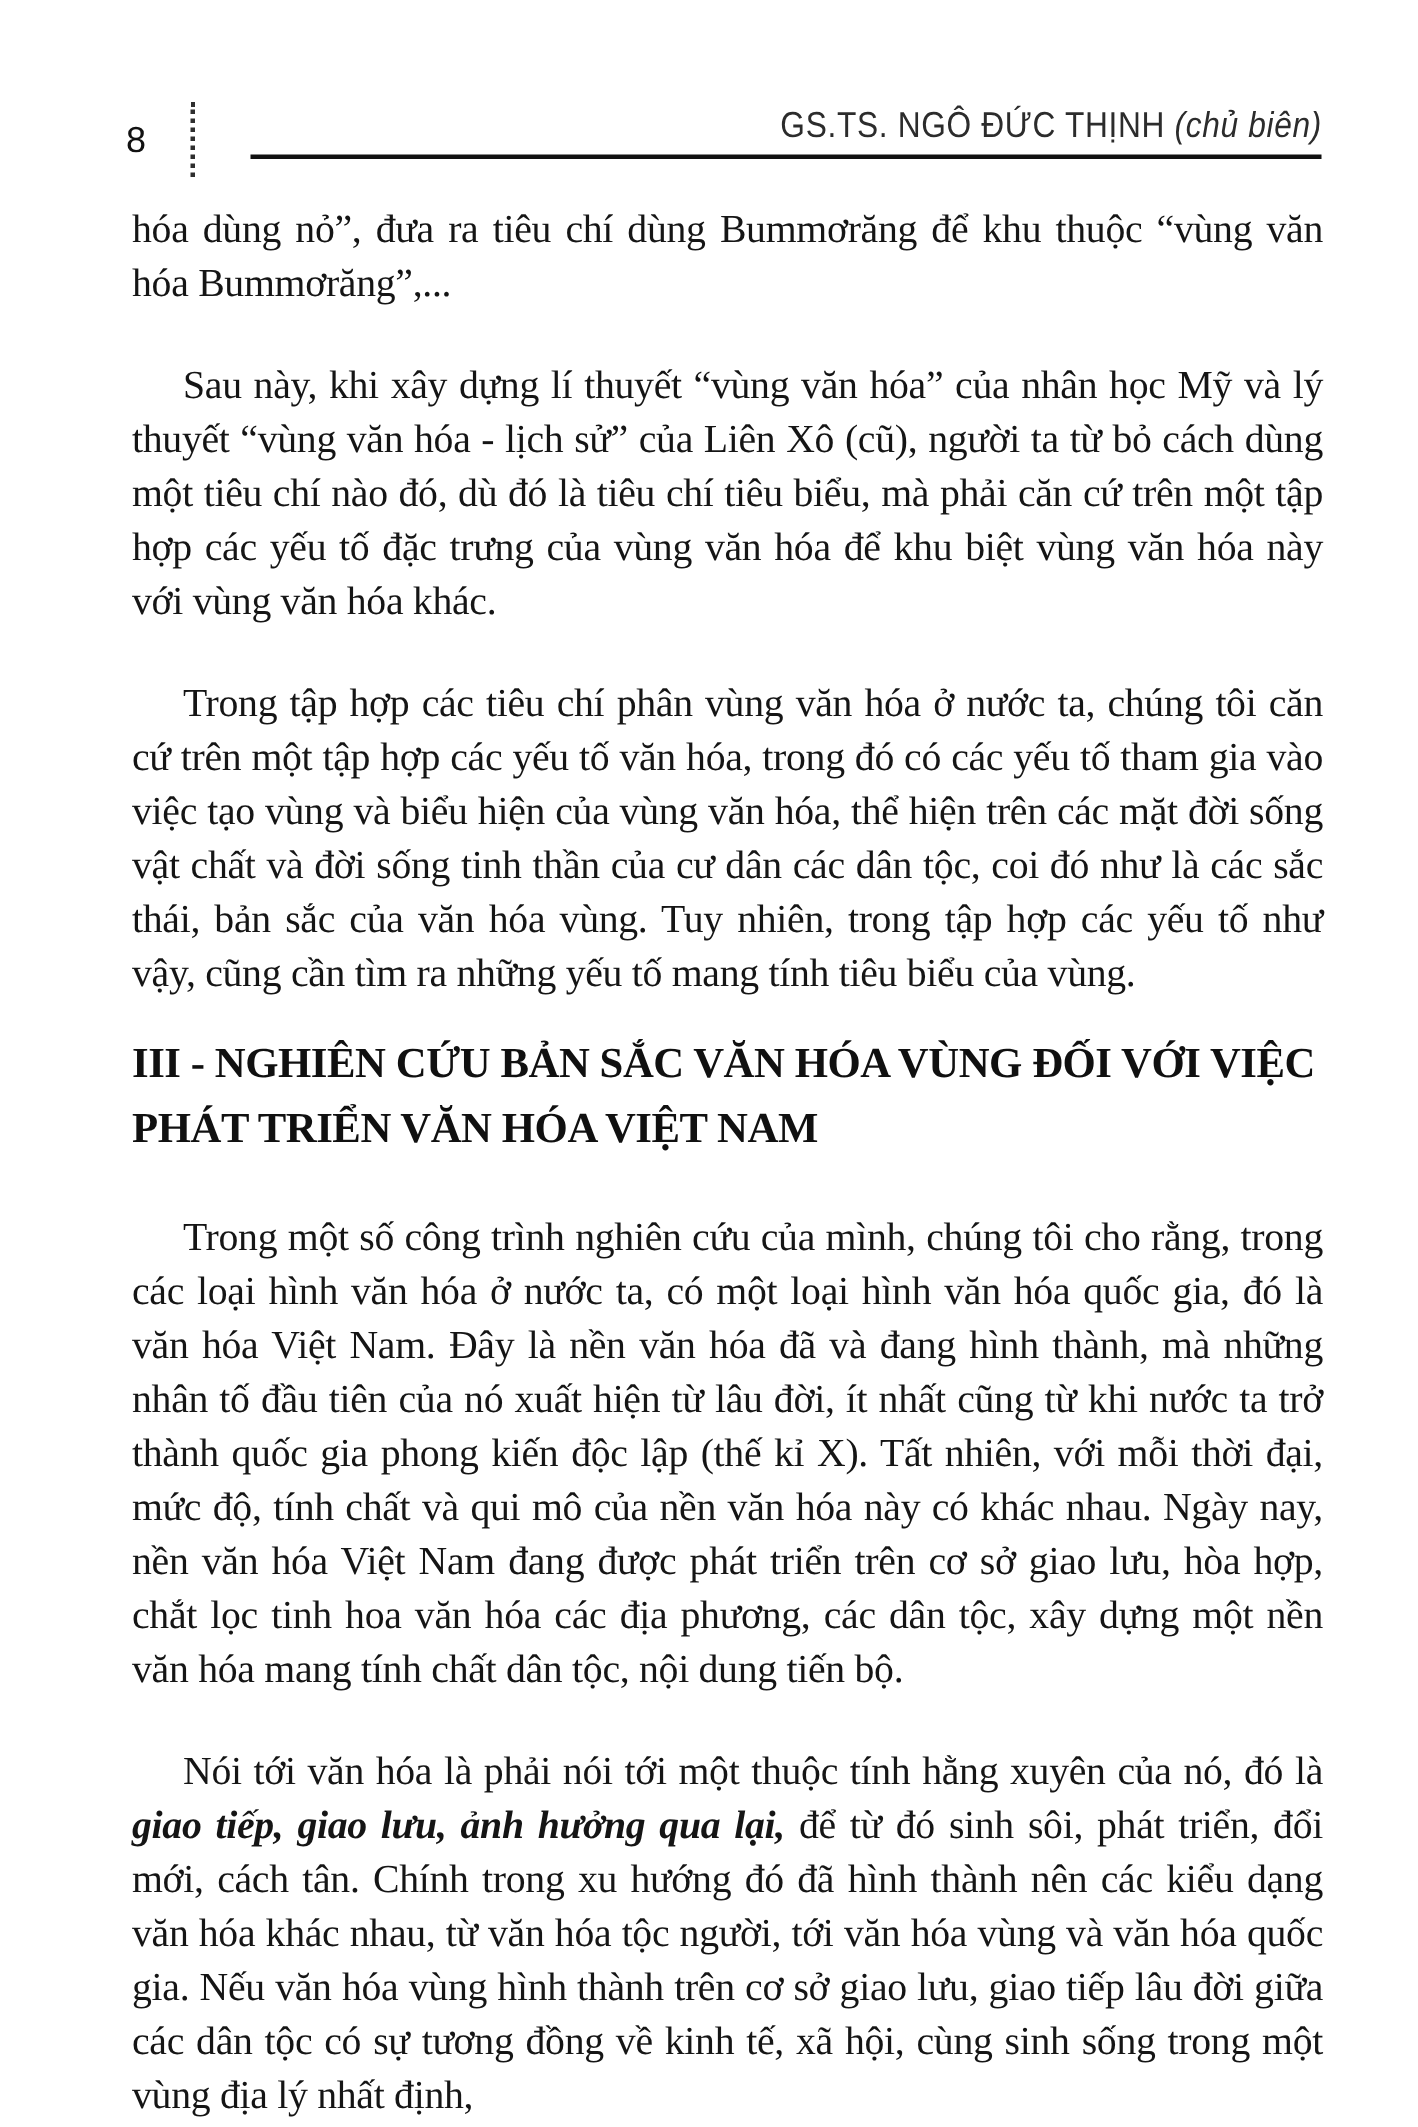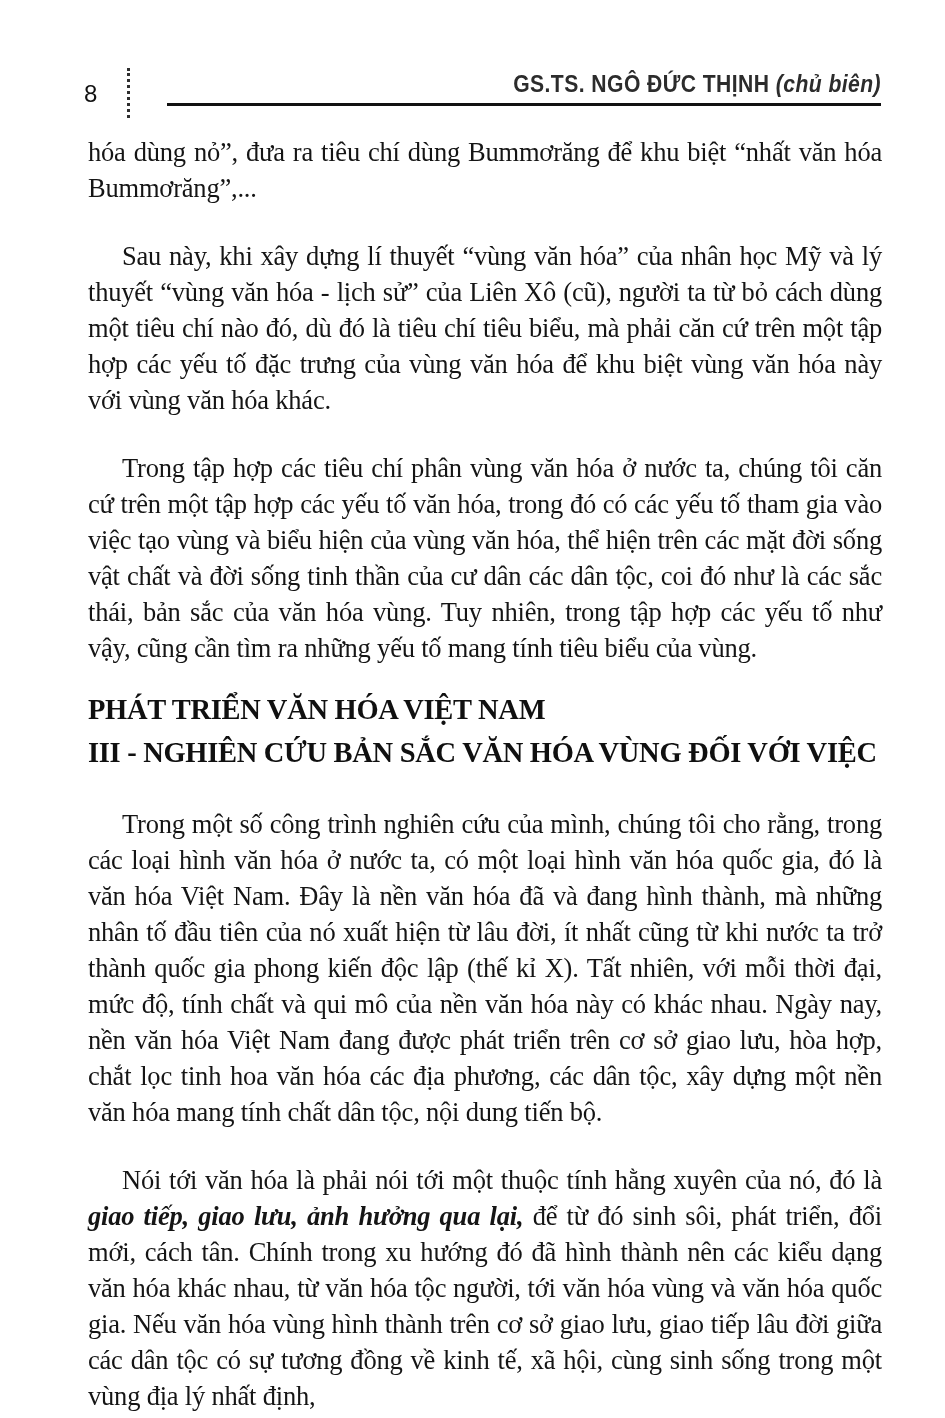--- a/index.html
+++ b/index.html
@@ -43,7 +43,6 @@
     text-align: right;
     border-bottom: 3px solid #111;
     padding-bottom: 5px;
-    font-weight: bold;
   }
   .running-head-inner {
     display: inline-block;

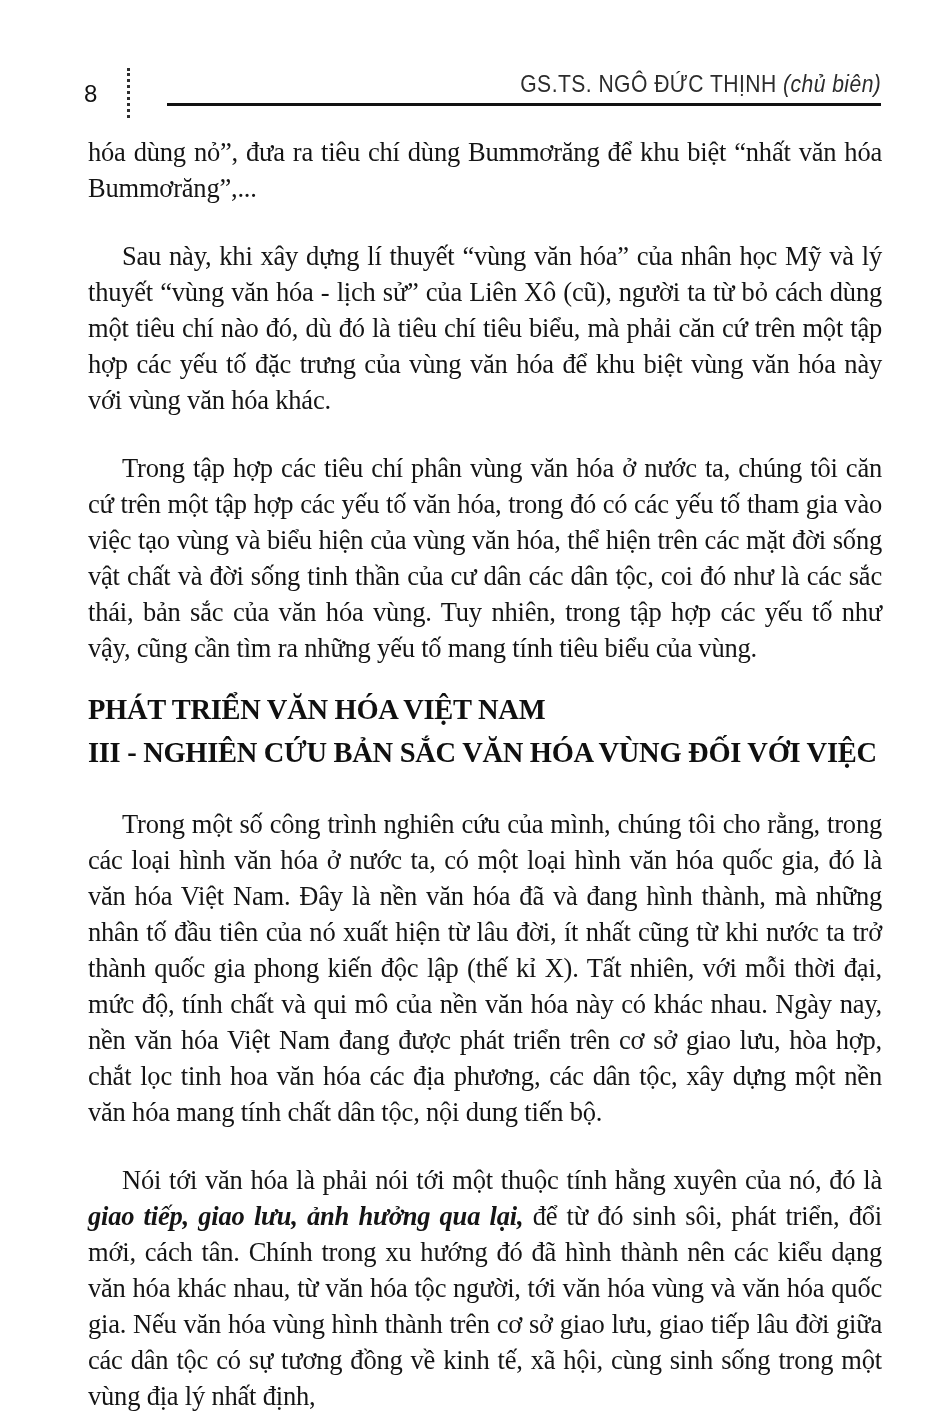--- a/index.html
+++ b/index.html
@@ -114,7 +114,7 @@
 
   <div class="content">
 
-    <p>hóa dùng nỏ”, đưa ra tiêu chí dùng Bummơrăng để khu biệt “nhất văn hóa Bummơrăng”,...</p>
+    <p>hóa dùng nỏ”, đưa ra tiêu chí dùng Bummơrăng để khu thuộc “vùng văn hóa Bummơrăng”,...</p>
 
     <p class="indent">Sau này, khi xây dựng lí thuyết “vùng văn hóa” của nhân học Mỹ và lý thuyết “vùng văn hóa - lịch sử” của Liên Xô (cũ), người ta từ bỏ cách dùng một tiêu chí nào đó, dù đó là tiêu chí tiêu biểu, mà phải căn cứ trên một tập hợp các yếu tố đặc trưng của vùng văn hóa để khu biệt vùng văn hóa này với vùng văn hóa khác.</p>
 

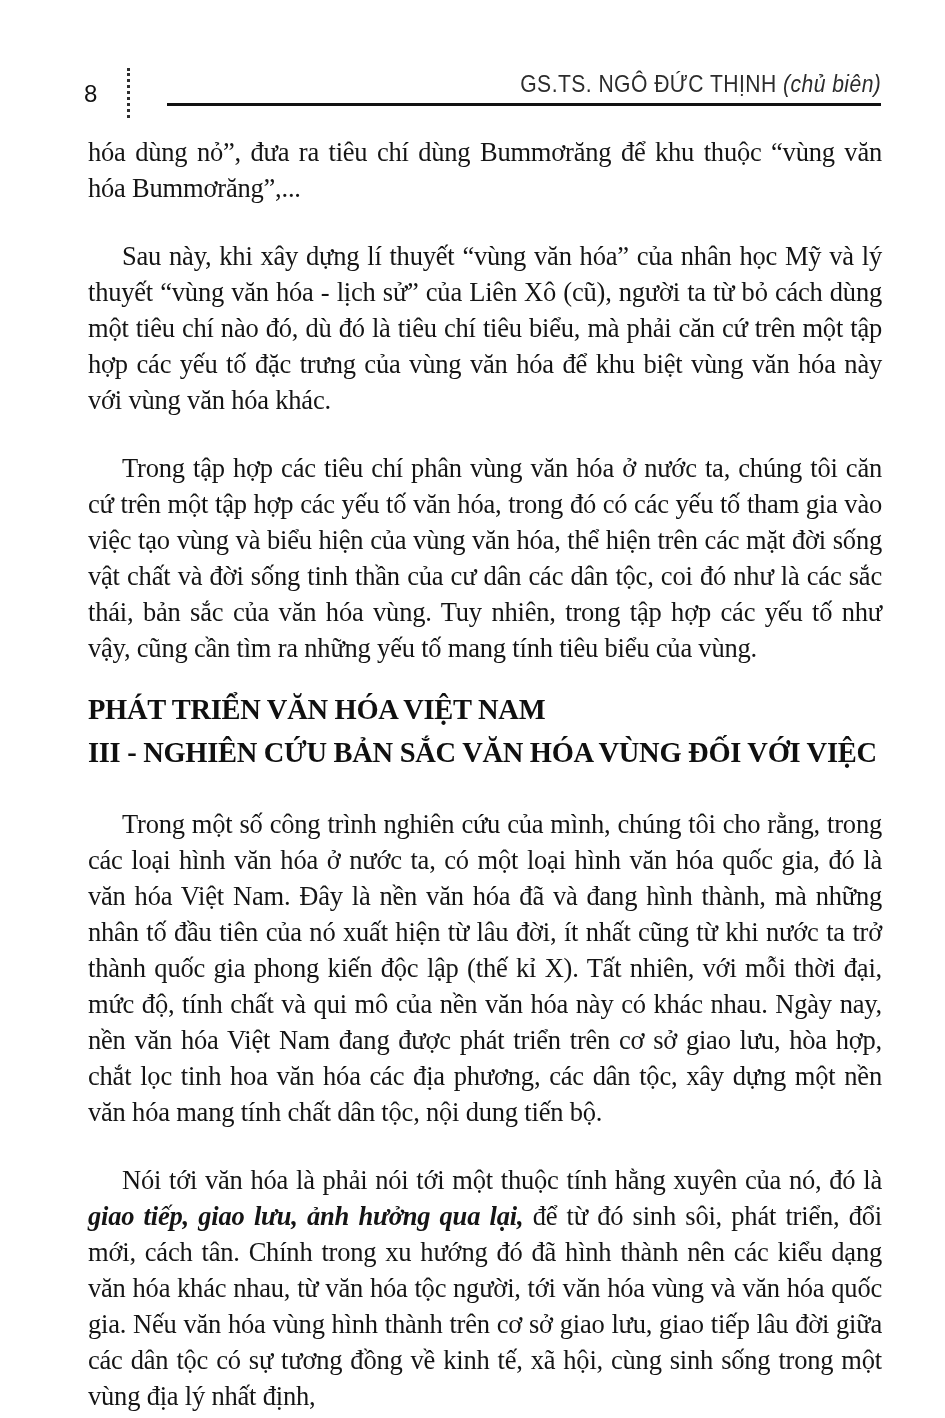--- a/index.html
+++ b/index.html
@@ -121,8 +121,8 @@
     <p class="indent">Trong tập hợp các tiêu chí phân vùng văn hóa ở nước ta, chúng tôi căn cứ trên một tập hợp các yếu tố văn hóa, trong đó có các yếu tố tham gia vào việc tạo vùng và biểu hiện của vùng văn hóa, thể hiện trên các mặt đời sống vật chất và đời sống tinh thần của cư dân các dân tộc, coi đó như là các sắc thái, bản sắc của văn hóa vùng. Tuy nhiên, trong tập hợp các yếu tố như vậy, cũng cần tìm ra những yếu tố mang tính tiêu biểu của vùng.</p>
 
     <div class="section-heading">
+      <span class="h-line">III - NGHIÊN CỨU BẢN SẮC VĂN HÓA VÙNG ĐỐI VỚI VIỆC</span>
       <span class="h-line">PHÁT TRIỂN VĂN HÓA VIỆT NAM</span>
-      <span class="h-line">III - NGHIÊN CỨU BẢN SẮC VĂN HÓA VÙNG ĐỐI VỚI VIỆC</span>
     </div>
 
     <p class="indent">Trong một số công trình nghiên cứu của mình, chúng tôi cho rằng, trong các loại hình văn hóa ở nước ta, có một loại hình văn hóa quốc gia, đó là văn hóa Việt Nam. Đây là nền văn hóa đã và đang hình thành, mà những nhân tố đầu tiên của nó xuất hiện từ lâu đời, ít nhất cũng từ khi nước ta trở thành quốc gia phong kiến độc lập (thế kỉ X). Tất nhiên, với mỗi thời đại, mức độ, tính chất và qui mô của nền văn hóa này có khác nhau. Ngày nay, nền văn hóa Việt Nam đang được phát triển trên cơ sở giao lưu, hòa hợp, chắt lọc tinh hoa văn hóa các địa phương, các dân tộc, xây dựng một nền văn hóa mang tính chất dân tộc, nội dung tiến bộ.</p>

